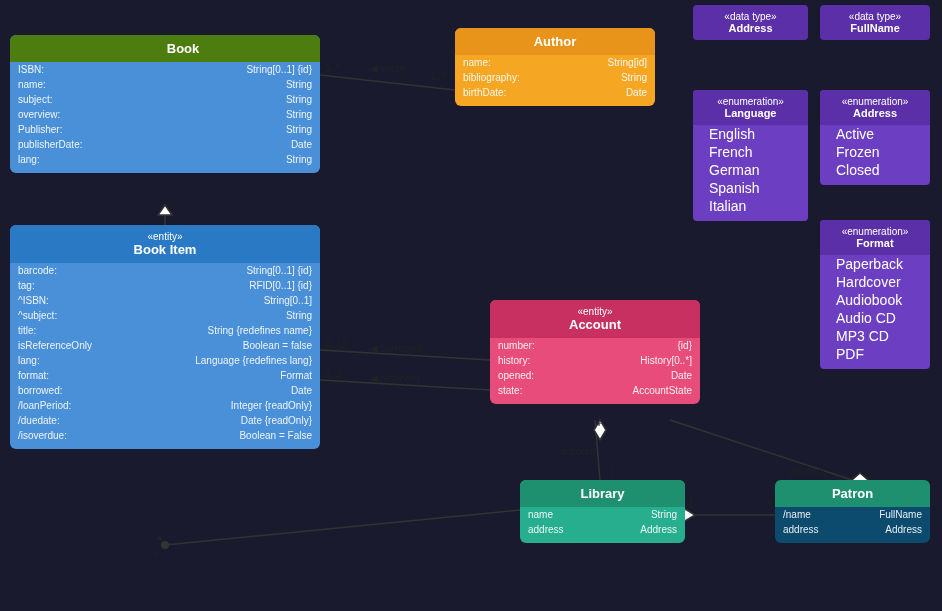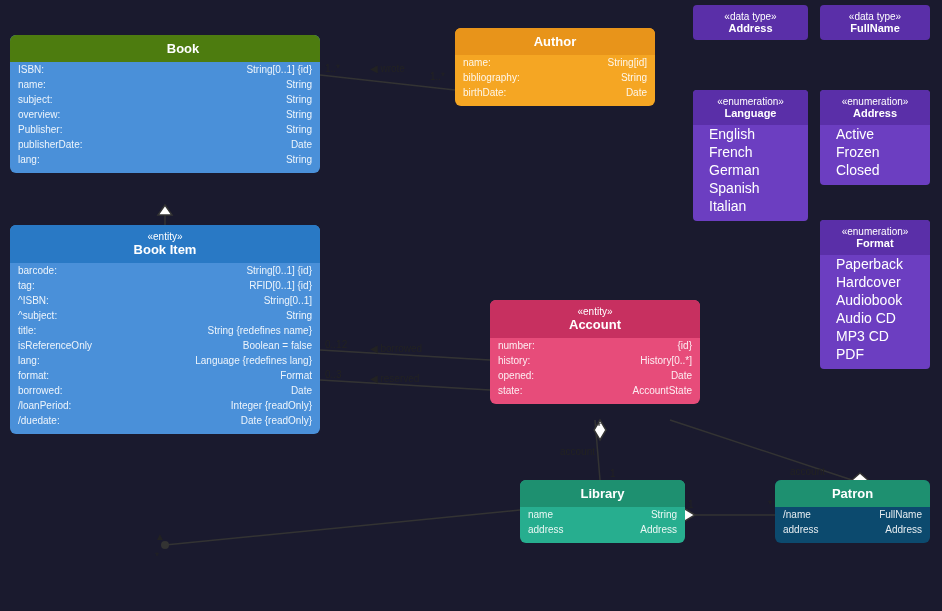--- a/index.html
+++ b/index.html
@@ -265,6 +265,10 @@
         <span class="field-name">/duedate:</span>
         <span class="field-type">Date {readOnly}</span>
       </div>
+      <div class="uml-row">
+        <span class="field-name">/isoverdue:</span>
+        <span class="field-type">Boolean = False</span>
+      </div>
     </div>
   </div>
 

